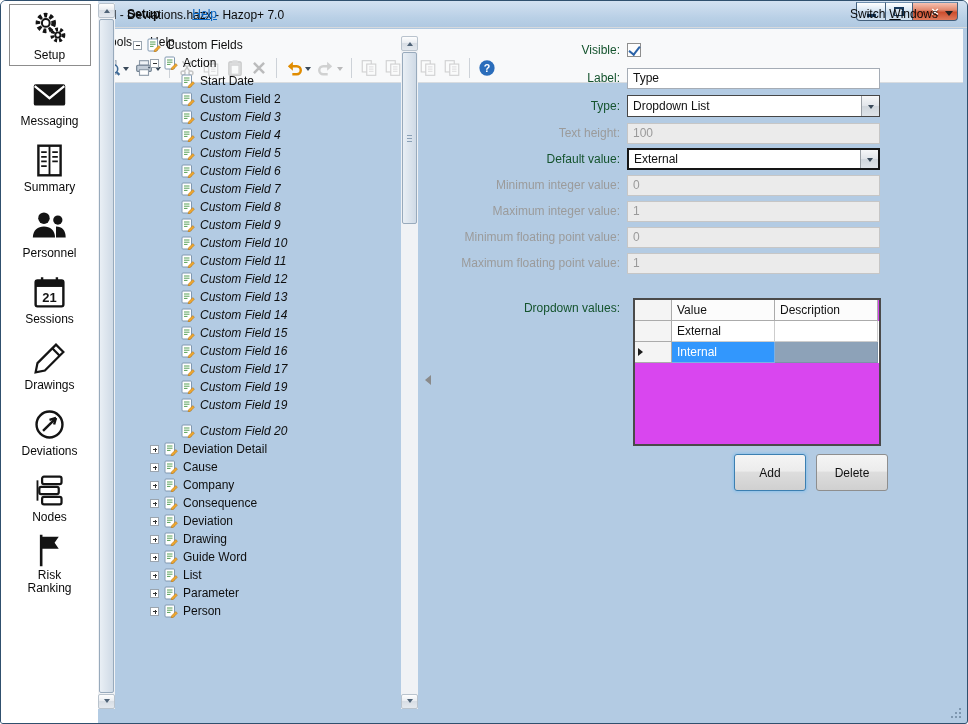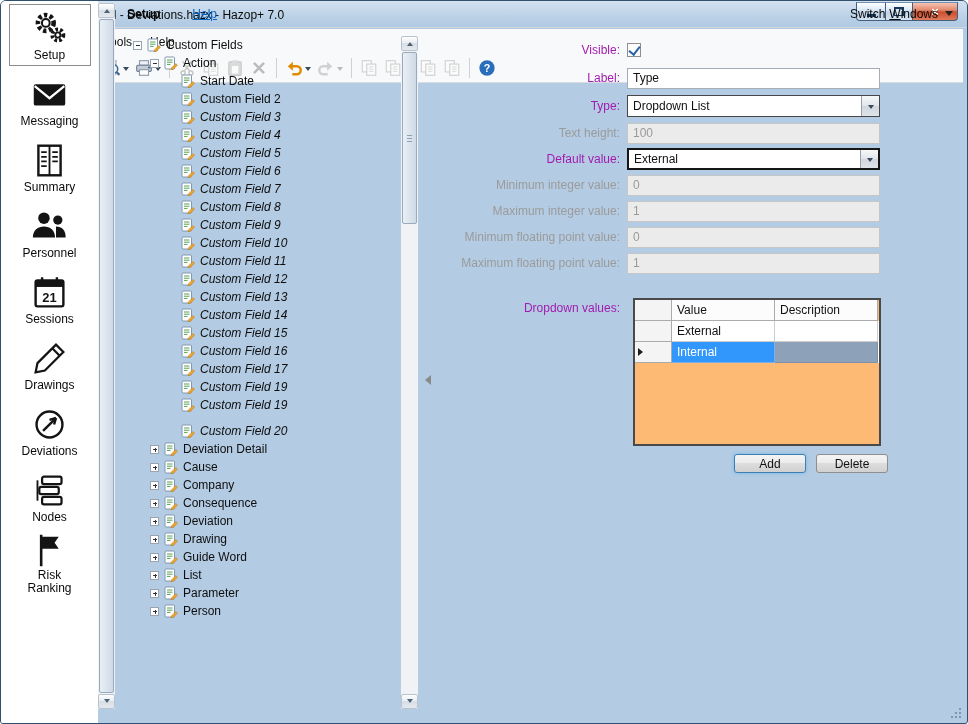--- a/index.html
+++ b/index.html
@@ -109,7 +109,7 @@
   .form { position:absolute; left:310px; right:0; top:0; bottom:0; padding-top:8px; font-size:12px; }
   .frow { display:flex; align-items:center; height:26px; }
   .frow.tall { height:28px; }
-  .flabel { width:202px; text-align:right; padding-right:7px; color:#a21caf; flex:none; }
+  .flabel { width:202px; text-align:right; padding-right:7px; color:#14532d; flex:none; }
   .flabel.dis { color:#9b9b9b; }
 
   .checkbox { width:14px; height:14px; border:1px solid #8e8e8e; background:#fdfdfd; position:relative; }

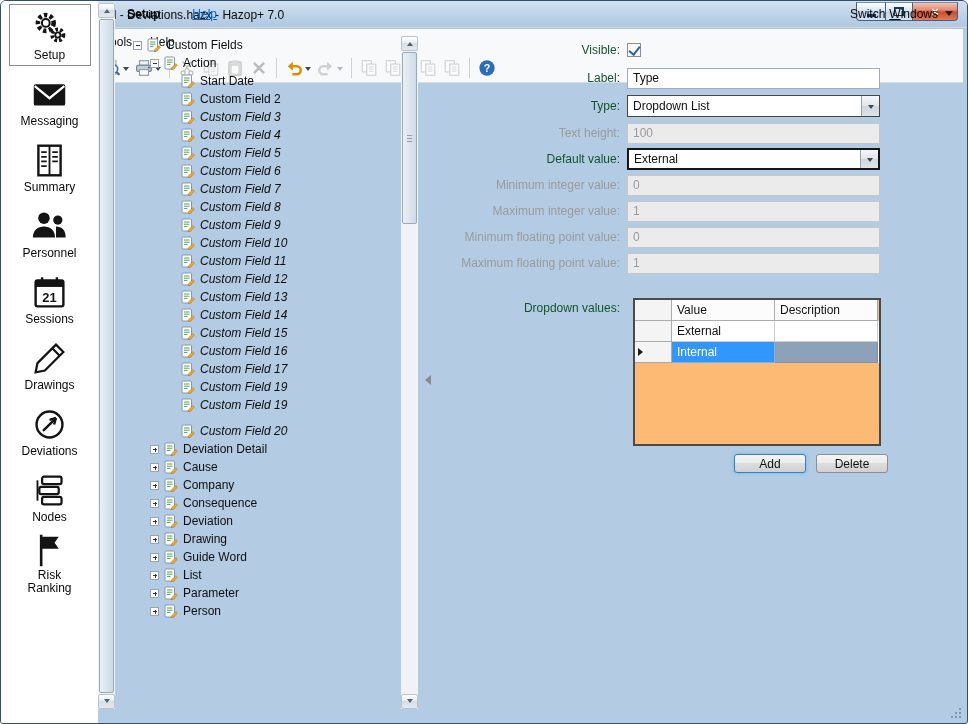--- a/index.html
+++ b/index.html
@@ -131,7 +131,7 @@
   
   .grid-wrap { display:flex; margin-top:22px; align-items:flex-start; }
   .grid-wrap .flabel { padding-top:3px; }
-  .grid { width:248px; height:148px; margin-left:6px; border:2px solid #4a4a4a; background:#fdba74; overflow:hidden; }
+  .grid { width:248px; height:148px; margin-left:6px; border:2px solid #4a4a4a; background:#d946ef; overflow:hidden; }
   .g-head { display:flex; height:21px; }
   .g-corner { width:37px; background:#f4f4f4; border-right:1px solid #ababab; border-bottom:1px solid #ababab; flex:none; }
   .g-h { width:103px; background:#fcfcfc; border-right:1px solid #ababab; border-bottom:1px solid #ababab;

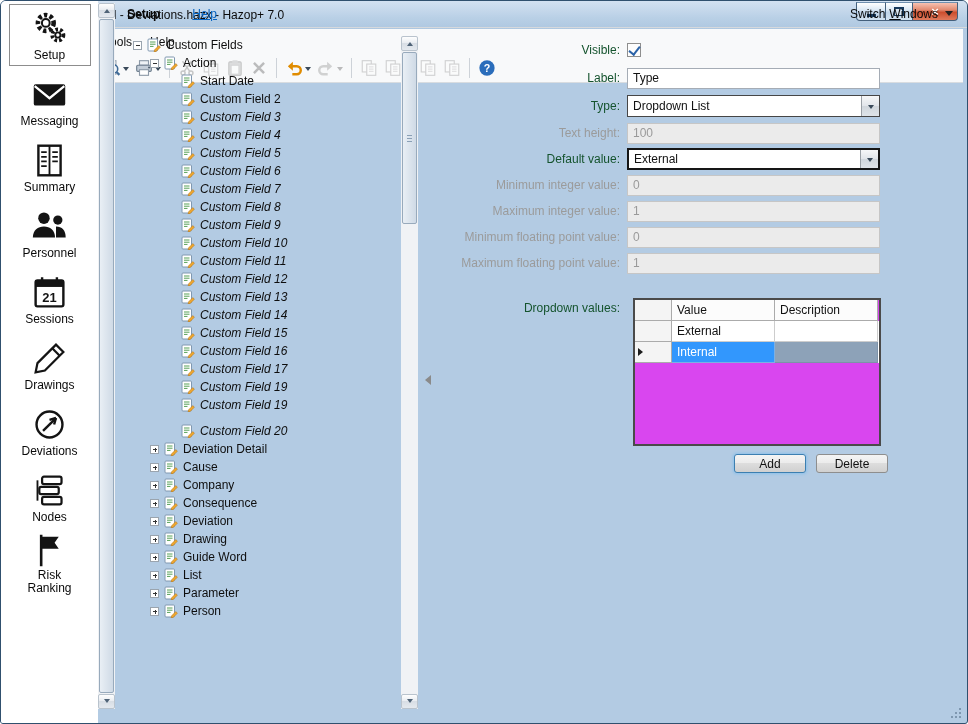--- a/index.html
+++ b/index.html
@@ -145,7 +145,7 @@
   .g-cell.sel-desc { background:#8da2b8; border-color:#7d92a8; }
 
   .btn-row { margin-left:209px; width:254px; display:flex; justify-content:flex-end; gap:10px; margin-top:8px; }
-  .wbtn { width:72px; height:19px; font:12px "Liberation Sans", sans-serif; color:#111;
+  .wbtn { width:72px; height:37px; font:12px "Liberation Sans", sans-serif; color:#111;
     border:1px solid #8e8e8e; border-radius:3px;
     background:linear-gradient(#f4f4f4,#ececec 45%,#dddddd 50%,#d0d0d0); }
   .wbtn.focus { border-color:#3c7fb1; box-shadow:0 0 3px 1px #8cc0ea; }

